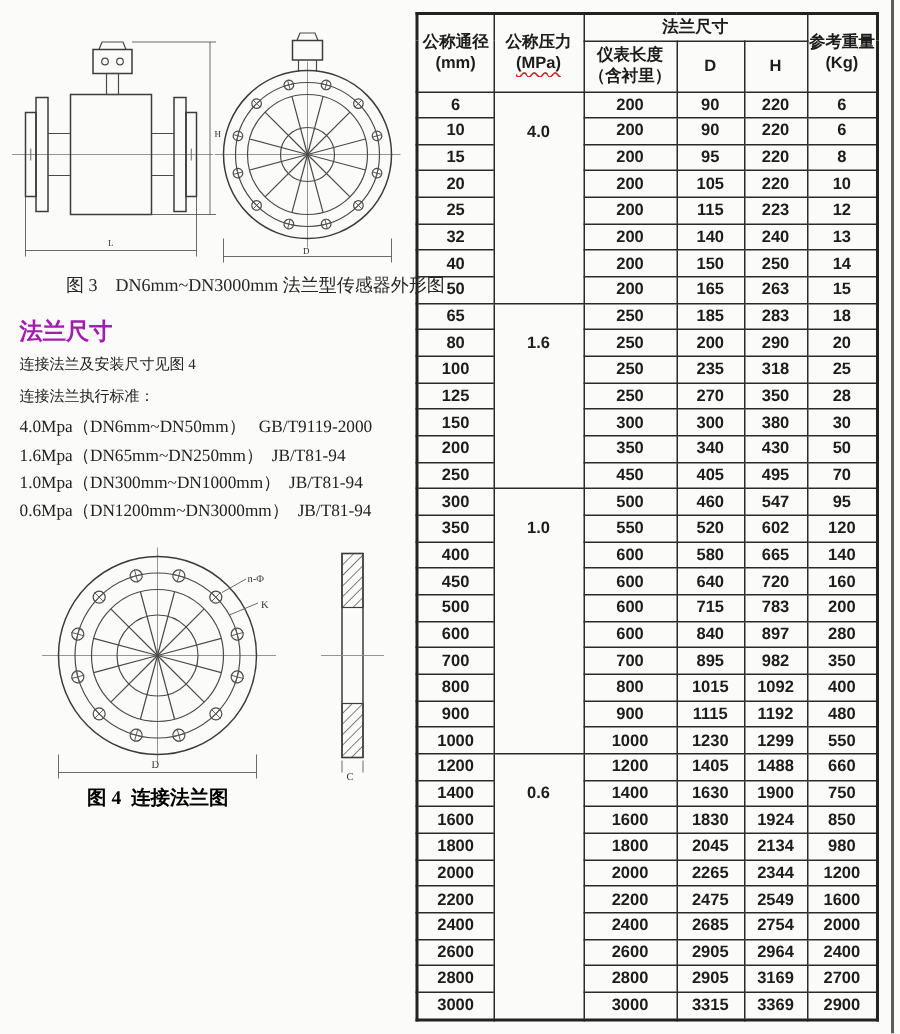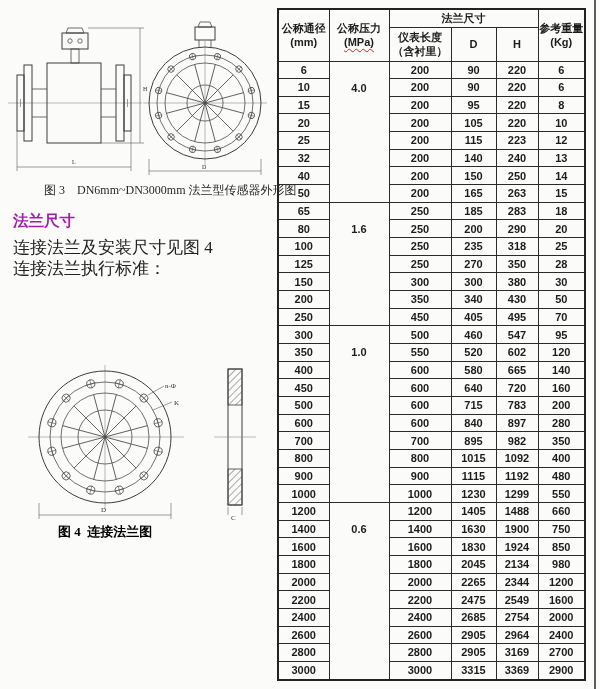--- a/index.html
+++ b/index.html
@@ -12,7 +12,7 @@
   
   .fig-caption{font-size:12px;color:#262626;white-space:pre;}
   .section-heading{font-size:15.5px;font-weight:bold;color:#a21caf;}
-  .body-line{font-size:17px;color:#222;white-space:pre;}
+  .body-line{font-size:10px;color:#222;white-space:pre;}
   .std-line{font-size:11.5px;color:#222;white-space:pre;line-height:18.5px;}
   .fig4-caption{font-size:13px;font-weight:bold;color:#000000;white-space:pre;}
   

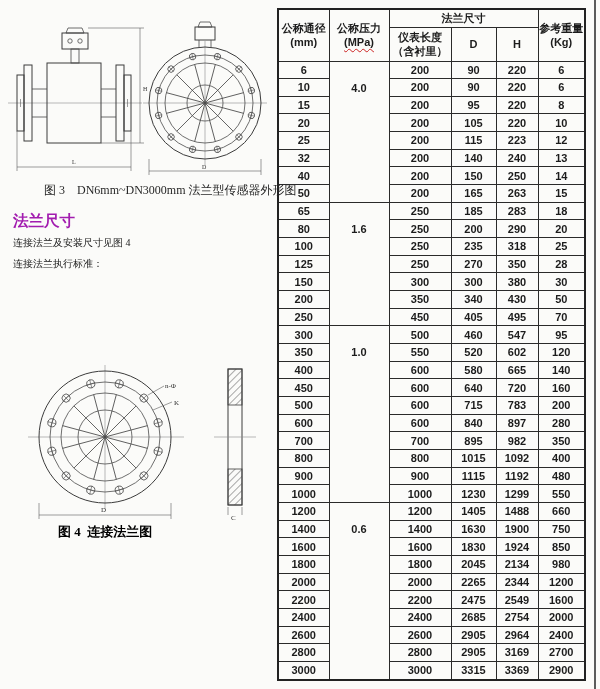--- a/index.html
+++ b/index.html
@@ -139,6 +139,12 @@
   <div class="abs section-heading" style="left:13px;top:196px;">法兰尺寸</div>
   <div class="abs body-line" style="left:13px;top:221px;">连接法兰及安装尺寸见图 4</div>
   <div class="abs body-line" style="left:13px;top:242px;">连接法兰执行标准：</div>
+  <div class="abs" style="left:13px;top:261px;">
+    <div class="std-line">4.0Mpa（DN6mm~DN50mm）   GB/T9119-2000</div>
+    <div class="std-line">1.6Mpa（DN65mm~DN250mm）  JB/T81-94</div>
+    <div class="std-line">1.0Mpa（DN300mm~DN1000mm）  JB/T81-94</div>
+    <div class="std-line">0.6Mpa（DN1200mm~DN3000mm）  JB/T81-94</div>
+  </div>
 
   <svg class="abs" style="left:2px;top:340px;" width="268" height="170" viewBox="0 0 268 170">
     <defs>

